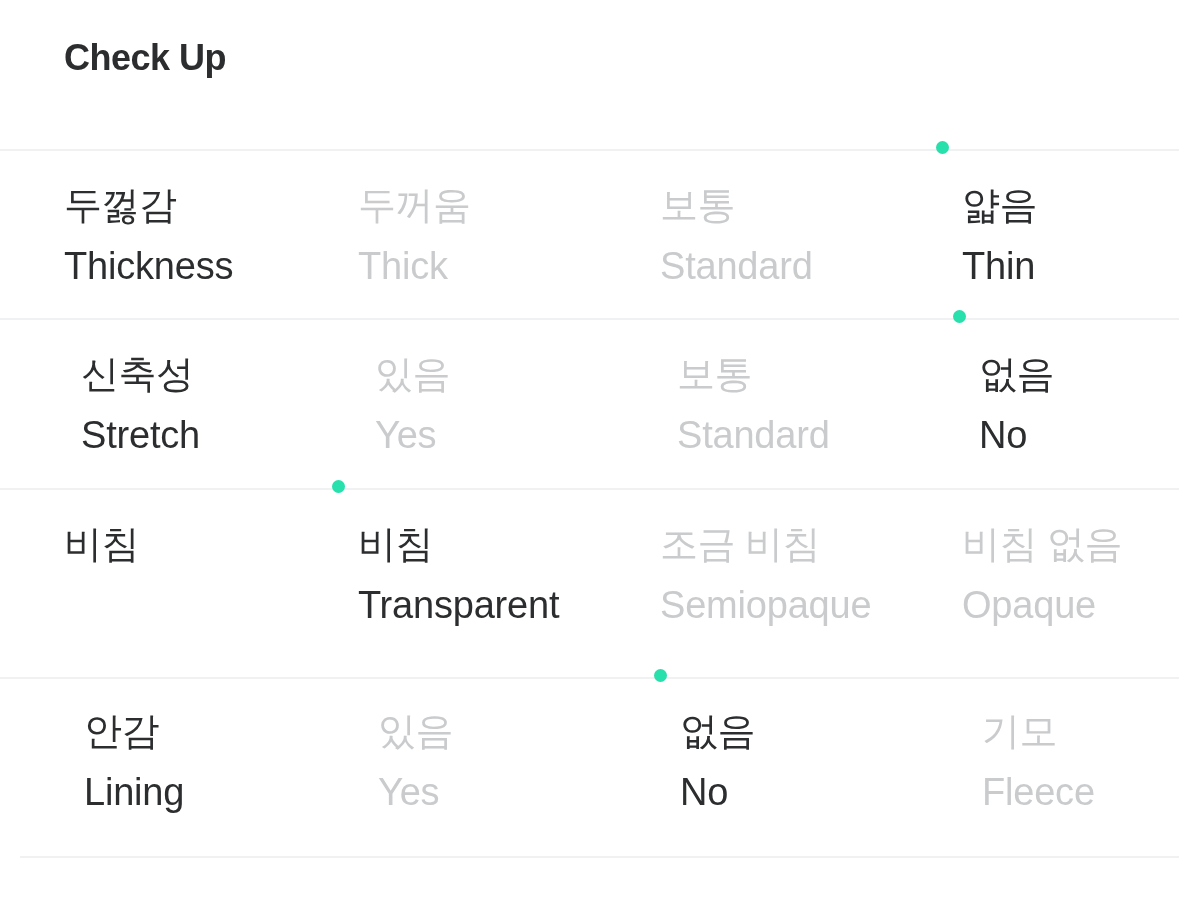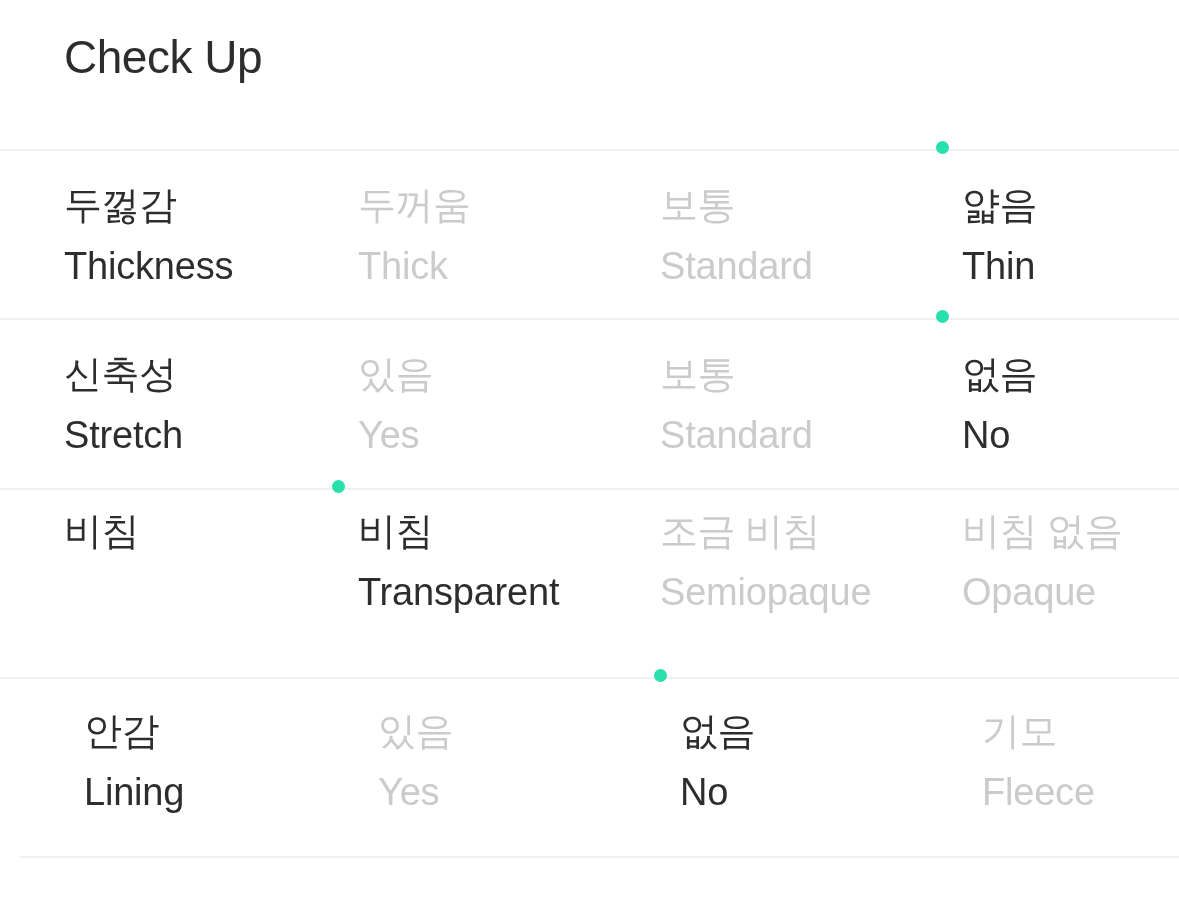--- a/index.html
+++ b/index.html
@@ -26,9 +26,9 @@
   .panel-title {
     position: absolute;
     left: 64px;
-    top: 28px;
-    font-size: 46px;
-    font-weight: normal;
+    top: 35px;
+    font-size: 36px;
+    font-weight: bold;
     letter-spacing: -0.5px;
     color: #2b2d2f;
     line-height: 1.3;

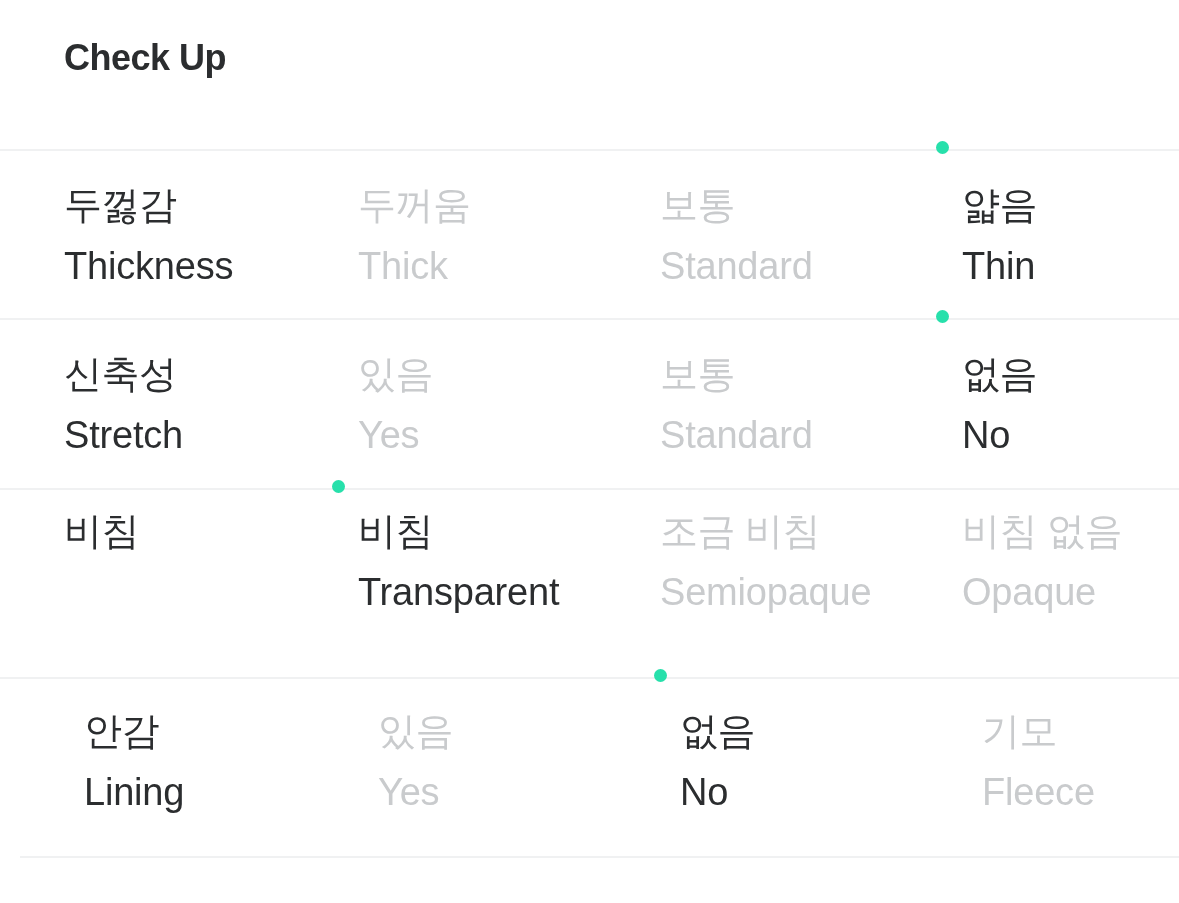--- a/index.html
+++ b/index.html
@@ -117,7 +117,7 @@
   }
 
   .row-0 { height: 169px; }
-  .row-1 { height: 170px; }
+  .row-1 { height: 170px; padding-left: 17px; }
   .row-2 { height: 189px; }
   .row-3 { height: 179px; margin-left: 20px; }
 

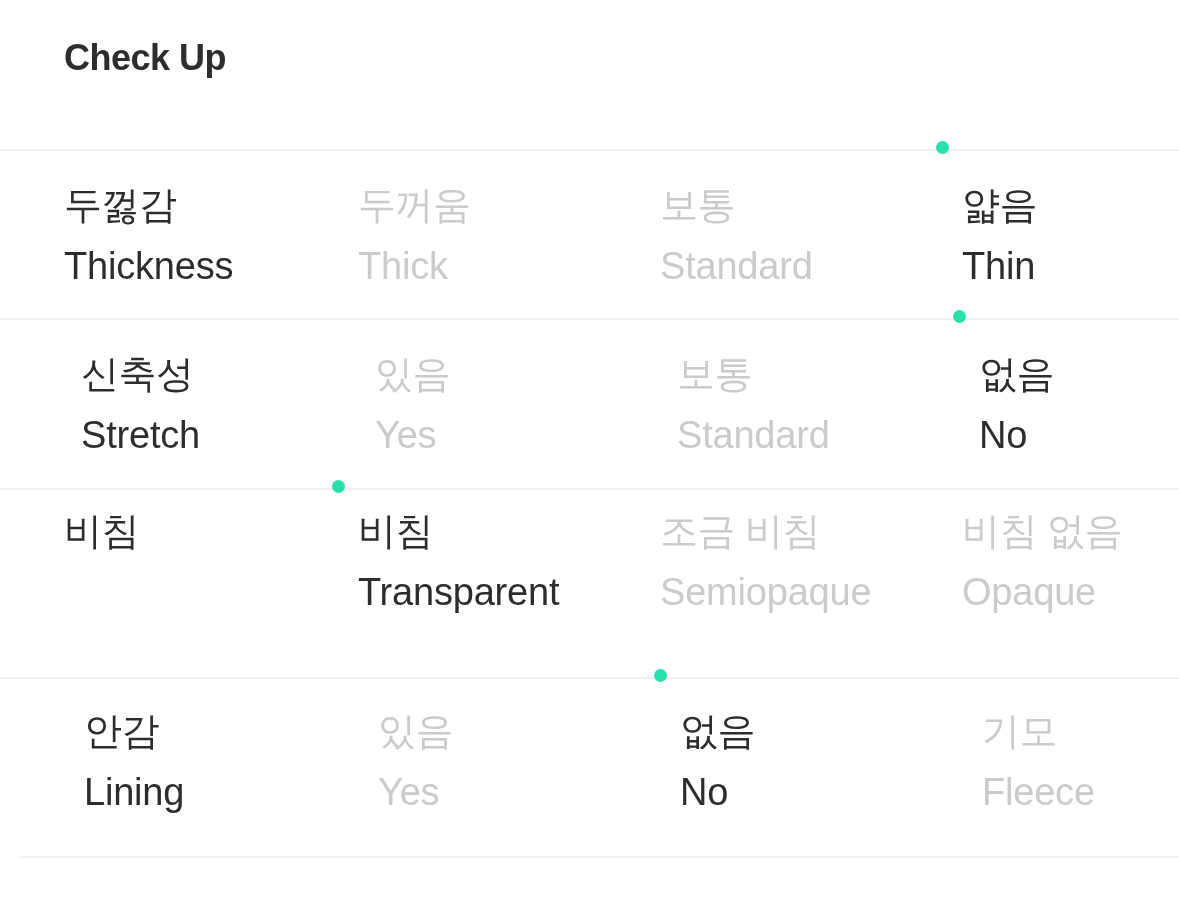--- a/index.html
+++ b/index.html
@@ -122,7 +122,7 @@
   .row-3 { height: 179px; margin-left: 20px; }
 
   .row-0 .cell, .row-1 .cell { padding-top: 35px; }
-  .row-2 .cell { padding-top: 22px; }
+  .row-2 .cell { padding-top: 35px; }
   .row-3 .cell { padding-top: 33px; }
 </style>
 </head>

